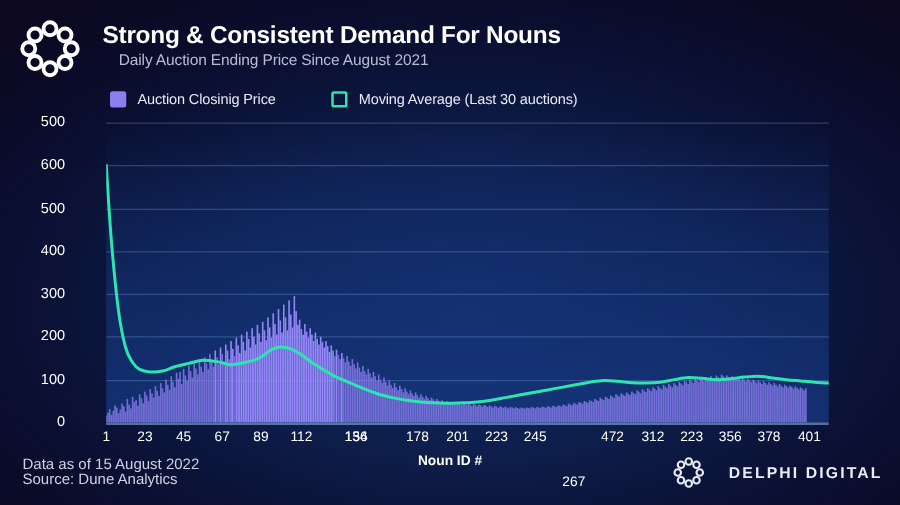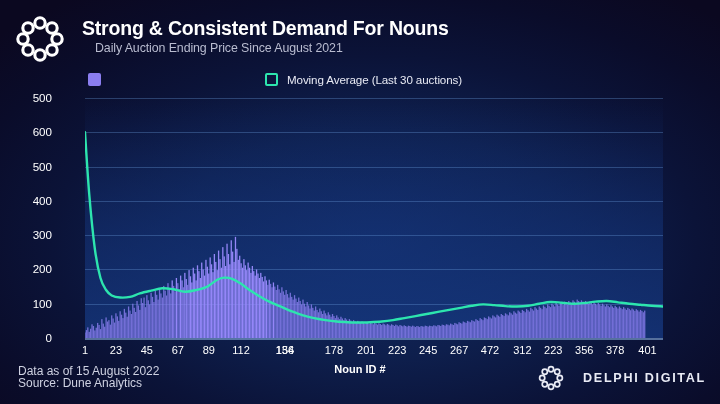--- a/index.html
+++ b/index.html
@@ -101,6 +101,7 @@
   <div id="legend">
     <div class="legend-item bars">
       <span class="sw-bar"></span>
+      <span class="legend-label">Auction Closinig Price</span>
     </div>
     <div class="legend-item ma">
       <span class="sw-line"></span>

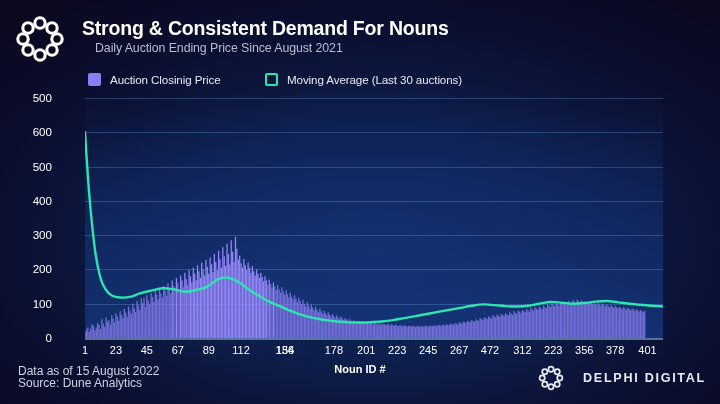--- a/index.html
+++ b/index.html
@@ -553,7 +553,7 @@
         <div class="xtick" style="left: 344.265px;">201</div>
         <div class="xtick" style="left: 375.204px;">223</div>
         <div class="xtick" style="left: 406.144px;">245</div>
-        <div class="xtick" style="left: 437.083px;">267</div>
+        <div class="xtick" style="left: 437.083px; margin-top: 36px;">267</div>
         <div class="xtick" style="left: 468.022px;">472</div>
         <div class="xtick" style="left: 500.367px;">312</div>
         <div class="xtick" style="left: 531.307px;">223</div>

